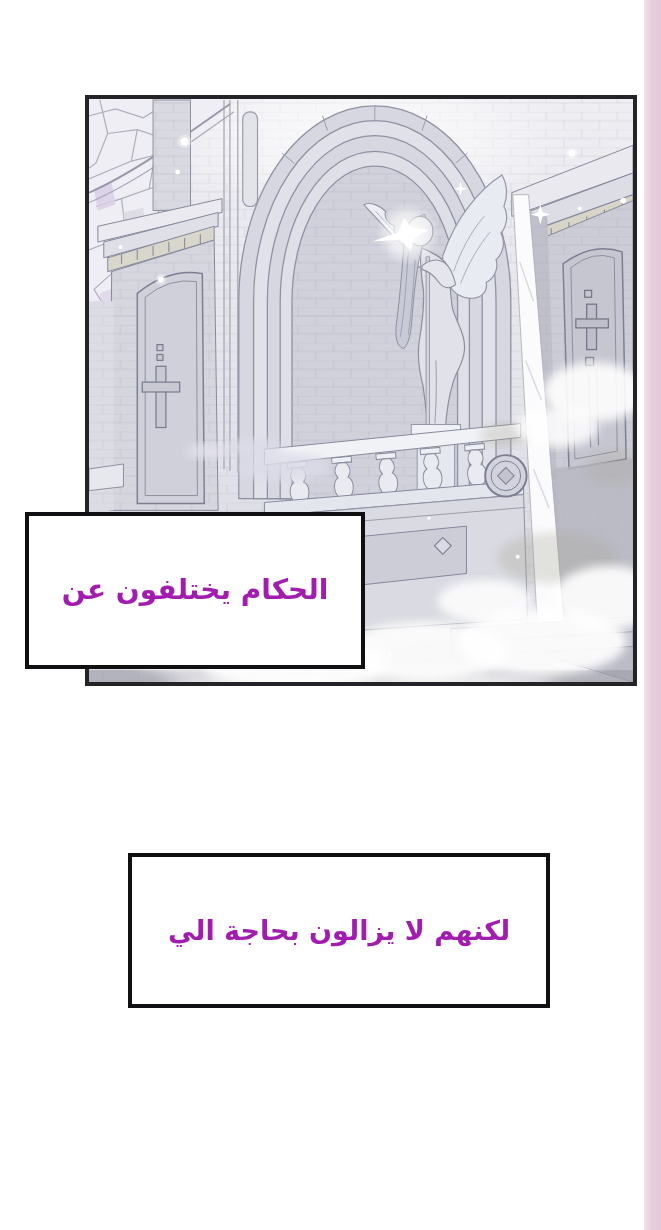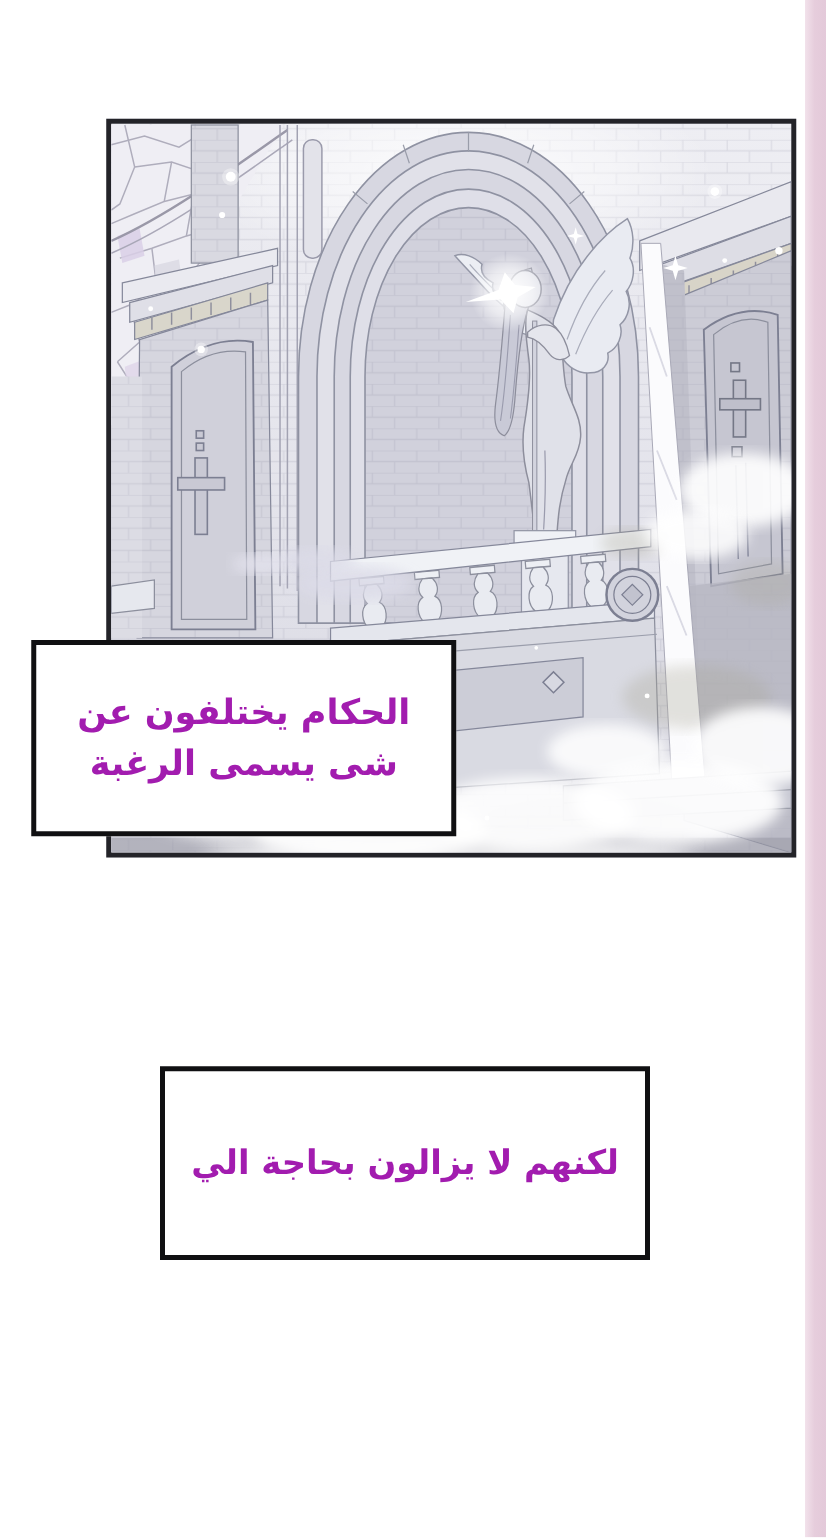--- a/index.html
+++ b/index.html
@@ -261,7 +261,6 @@
 
   <div class="caption caption-1">
     <div class="cap-line">الحكام يختلفون عن</div>
-    <div class="cap-line">شى يسمى الرغبة</div>
   </div>
 
   <div class="caption caption-2">

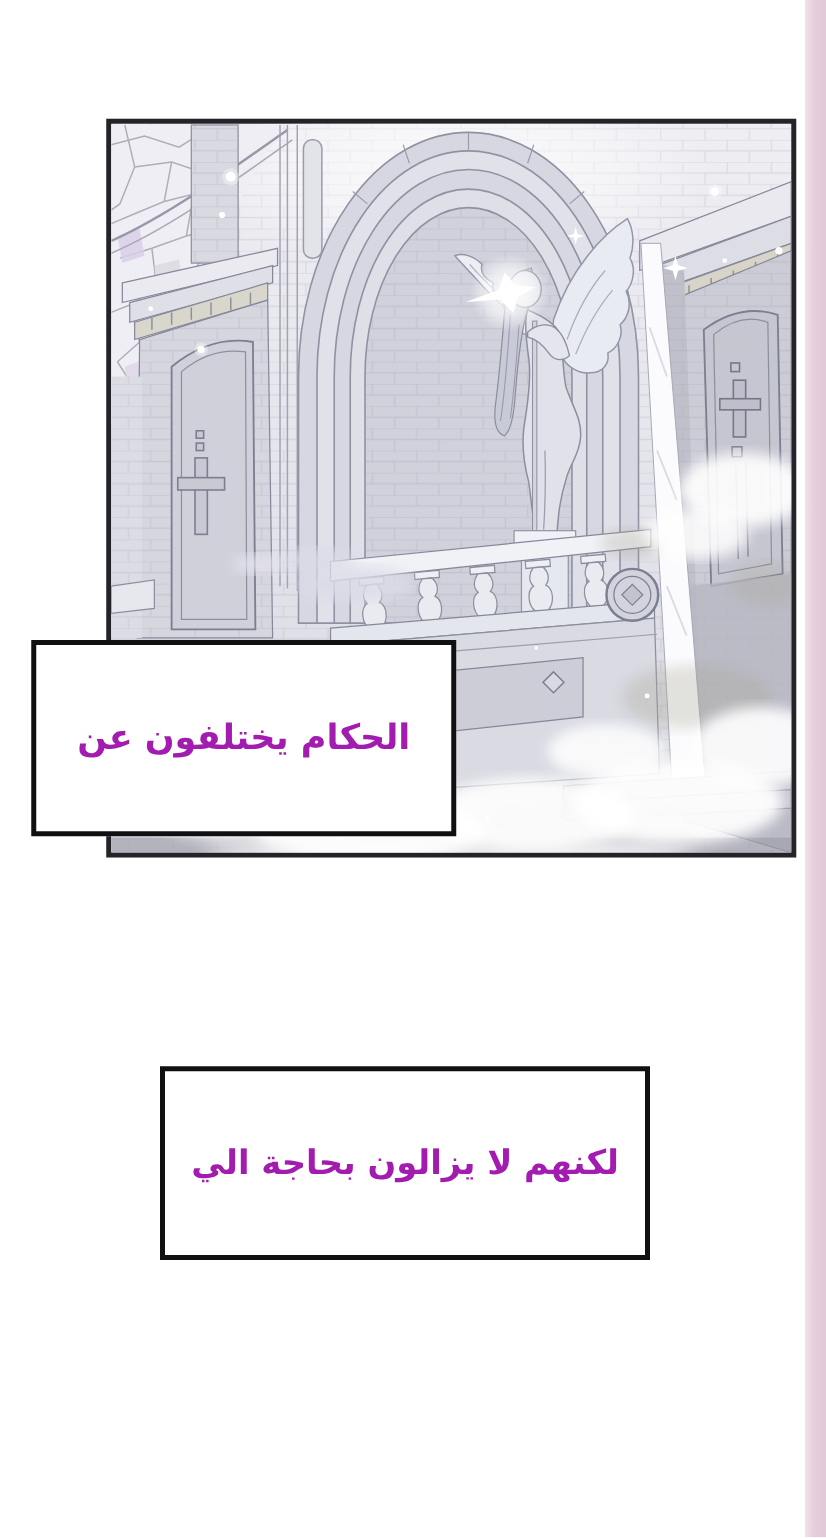--- a/index.html
+++ b/index.html
@@ -28,7 +28,7 @@
   }
   .caption .cap-line{line-height:1.45;white-space:nowrap;}
   .caption-1{left:25px;top:512px;width:340px;height:157px;font-size:28px;}
-  .caption-2{left:128px;top:853px;width:392px;height:155px;font-size:27px;}
+  .caption-2{left:128px;top:853px;width:422px;height:155px;font-size:27px;}
 </style>
 </head>
 <body>

